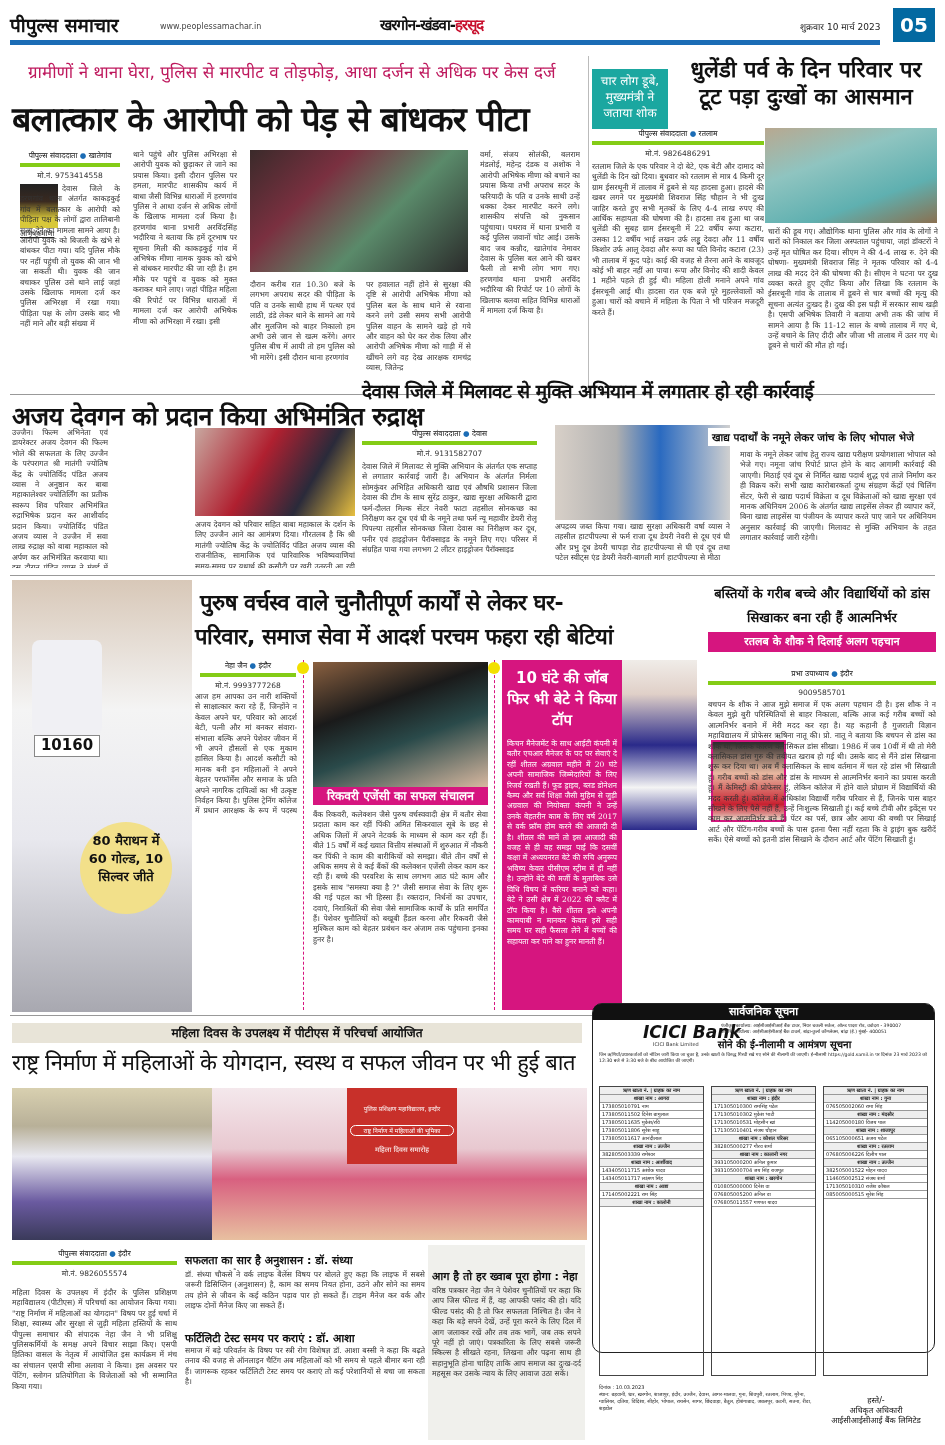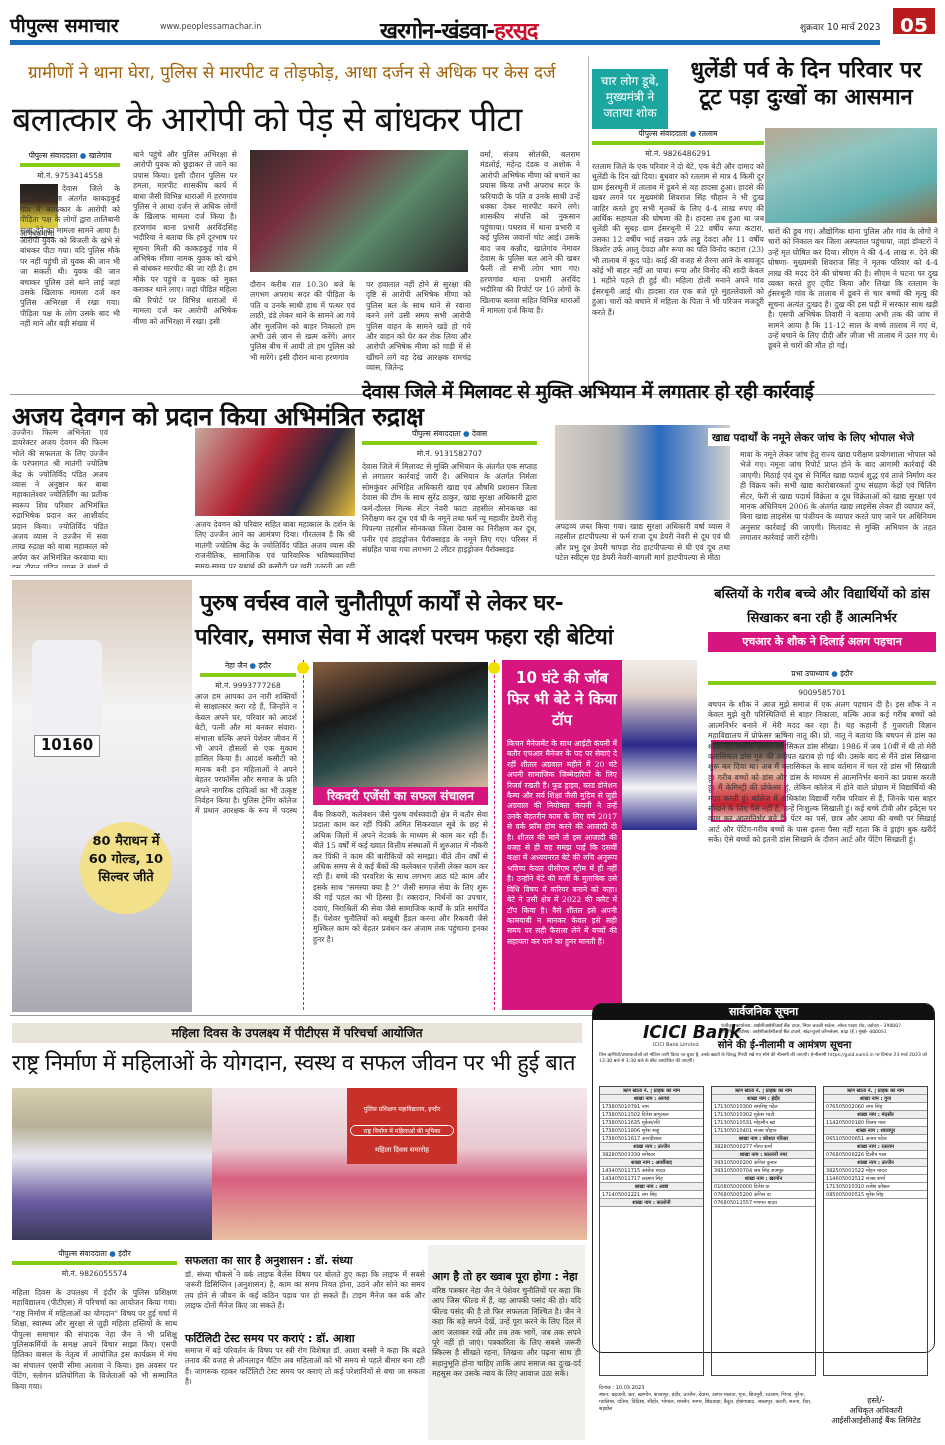--- a/index.html
+++ b/index.html
@@ -8,7 +8,7 @@
 .masthead{left:10px;top:8px;width:925px;height:38px}
 .logo{left:0;top:4px;font-size:19px;font-weight:bold;color:#111;font-family:"DejaVu Sans",sans-serif}
 .url{left:150px;top:14px;font-size:8px;color:#444}
-.region{left:370px;top:6px;font-size:22px;font-weight:bold;color:#111;letter-spacing:-1px}
+.region{left:370px;top:6px;font-size:15px;font-weight:bold;color:#111;letter-spacing:-1px}
 .region .red{color:#c8102e}
 .date{left:790px;top:12px;font-size:9px;color:#222}
 .pageno{left:883px;top:0;width:42px;height:26px;background:#b91c1c;color:#fff;font-size:20px;font-weight:bold;text-align:center;line-height:34px}

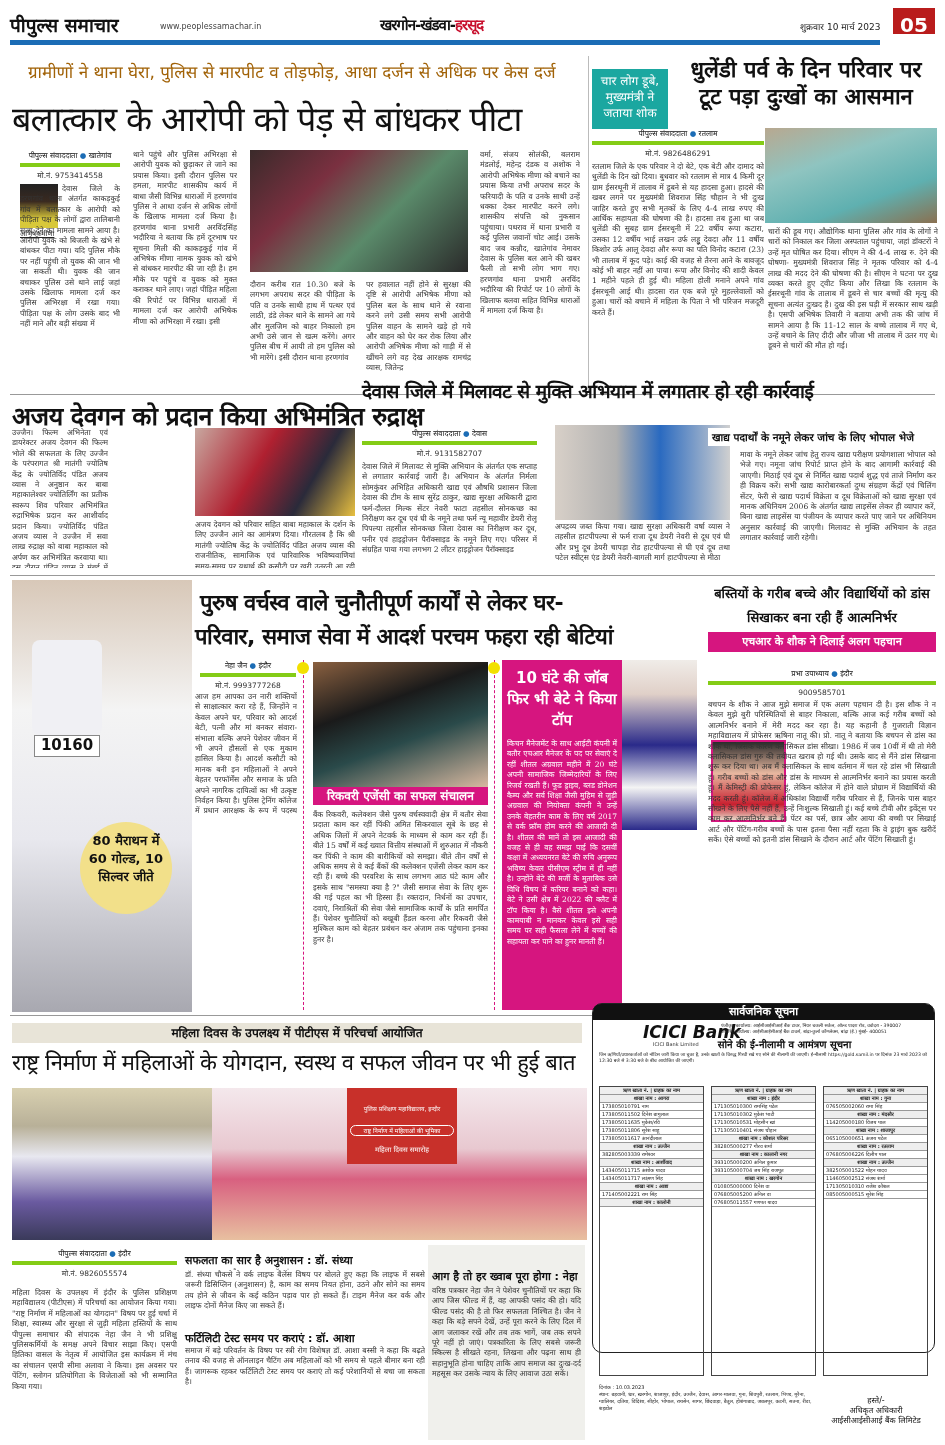--- a/index.html
+++ b/index.html
@@ -11,7 +11,7 @@
 .region{left:370px;top:6px;font-size:15px;font-weight:bold;color:#111;letter-spacing:-1px}
 .region .red{color:#c8102e}
 .date{left:790px;top:12px;font-size:9px;color:#222}
-.pageno{left:883px;top:0;width:42px;height:26px;background:#b91c1c;color:#fff;font-size:20px;font-weight:bold;text-align:center;line-height:34px}
+.pageno{left:883px;top:0;width:42px;height:34px;background:#0369a1;color:#fff;font-size:20px;font-weight:bold;text-align:center;line-height:34px}
 .rule{left:10px;top:40px;width:870px;height:5px;background:#1b6cb5}
 .col-text{font-size:7.6px;line-height:10.4px;color:#333;text-align:justify;overflow:hidden;font-family:"DejaVu Serif",serif}
 .kicker{font-size:15px;color:#a16207;white-space:nowrap}

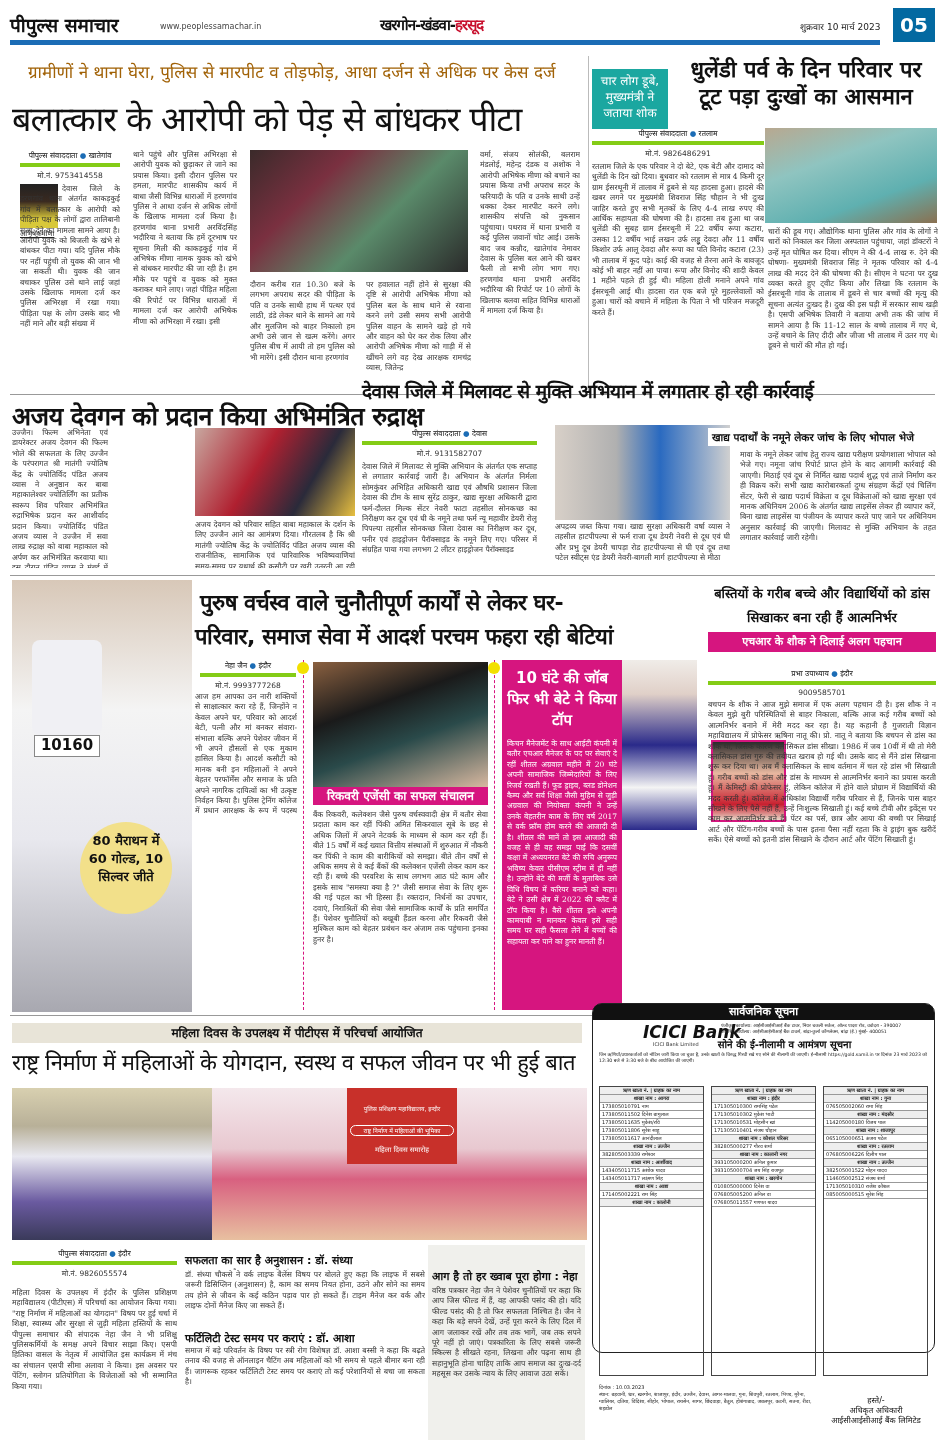--- a/index.html
+++ b/index.html
@@ -14,7 +14,7 @@
 .pageno{left:883px;top:0;width:42px;height:34px;background:#0369a1;color:#fff;font-size:20px;font-weight:bold;text-align:center;line-height:34px}
 .rule{left:10px;top:40px;width:870px;height:5px;background:#1b6cb5}
 .col-text{font-size:7.6px;line-height:10.4px;color:#333;text-align:justify;overflow:hidden;font-family:"DejaVu Serif",serif}
-.kicker{font-size:15px;color:#a16207;white-space:nowrap}
+.kicker{font-size:15px;color:#be185d;white-space:nowrap}
 .hl1{font-size:33px;font-weight:normal;color:#111;white-space:nowrap;letter-spacing:-1px}
 .teal{background:#1ba7a0;color:#fff;font-size:12px;line-height:16px;text-align:center;padding:4px 3px}
 .hlr{font-size:22px;font-weight:bold;color:#111;line-height:27px}

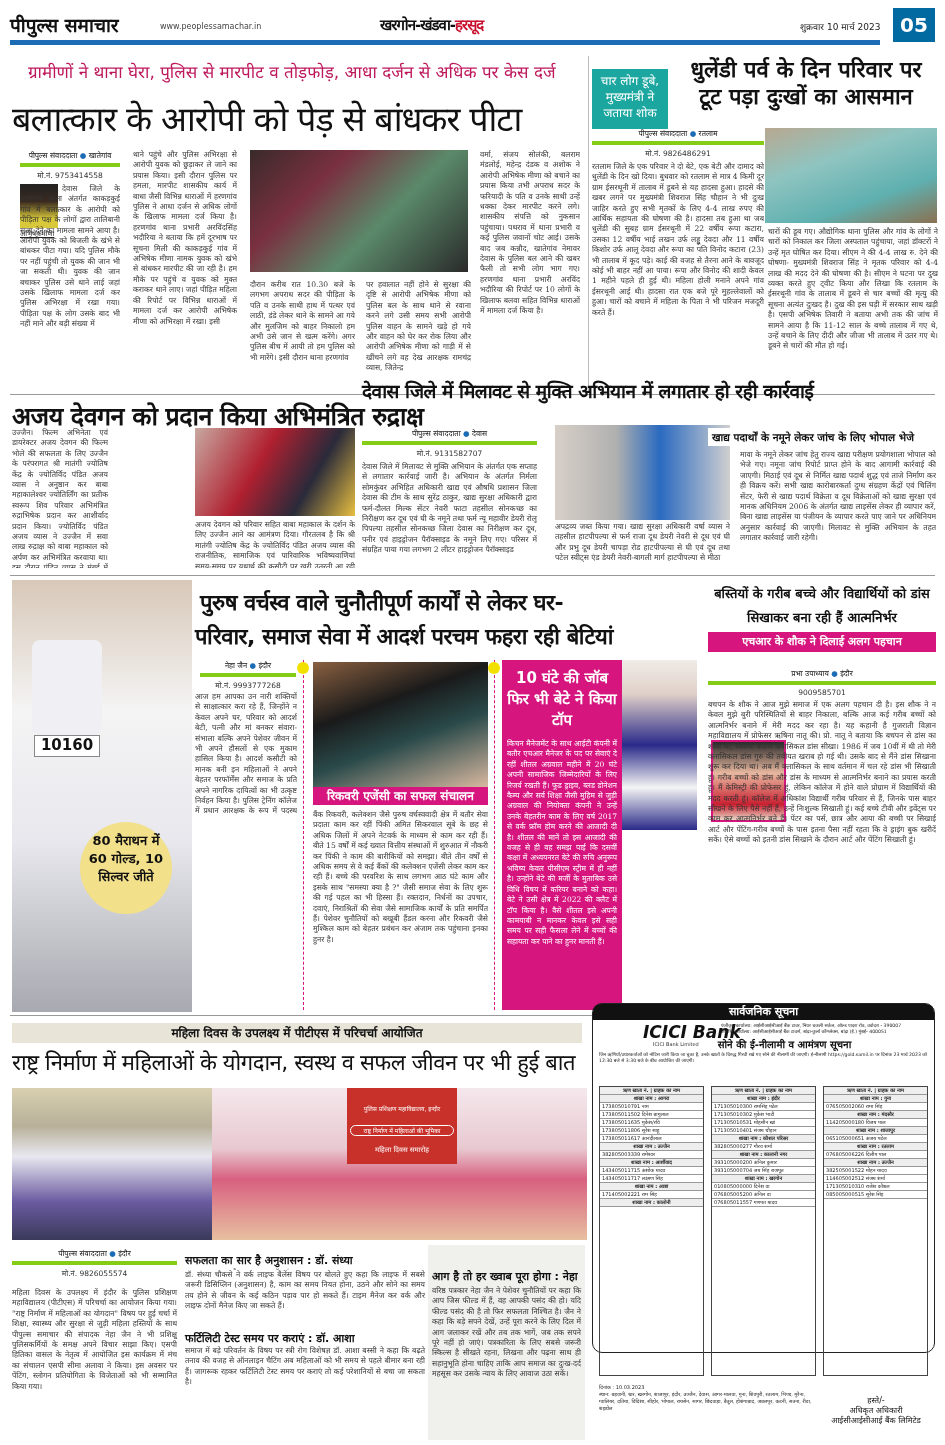--- a/index.html
+++ b/index.html
@@ -15,7 +15,7 @@
 .rule{left:10px;top:40px;width:870px;height:5px;background:#1b6cb5}
 .col-text{font-size:7.6px;line-height:10.4px;color:#333;text-align:justify;overflow:hidden;font-family:"DejaVu Serif",serif}
 .kicker{font-size:15px;color:#be185d;white-space:nowrap}
-.hl1{font-size:33px;font-weight:normal;color:#111;white-space:nowrap;letter-spacing:-1px}
+.hl1{font-size:33px;font-weight:bold;color:#111;white-space:nowrap;letter-spacing:-1px}
 .teal{background:#1ba7a0;color:#fff;font-size:12px;line-height:16px;text-align:center;padding:4px 3px}
 .hlr{font-size:22px;font-weight:bold;color:#111;line-height:27px}
 .byline{font-size:7.5px;color:#111;text-align:center;border-bottom:4px solid #84cc16;padding-bottom:3px}

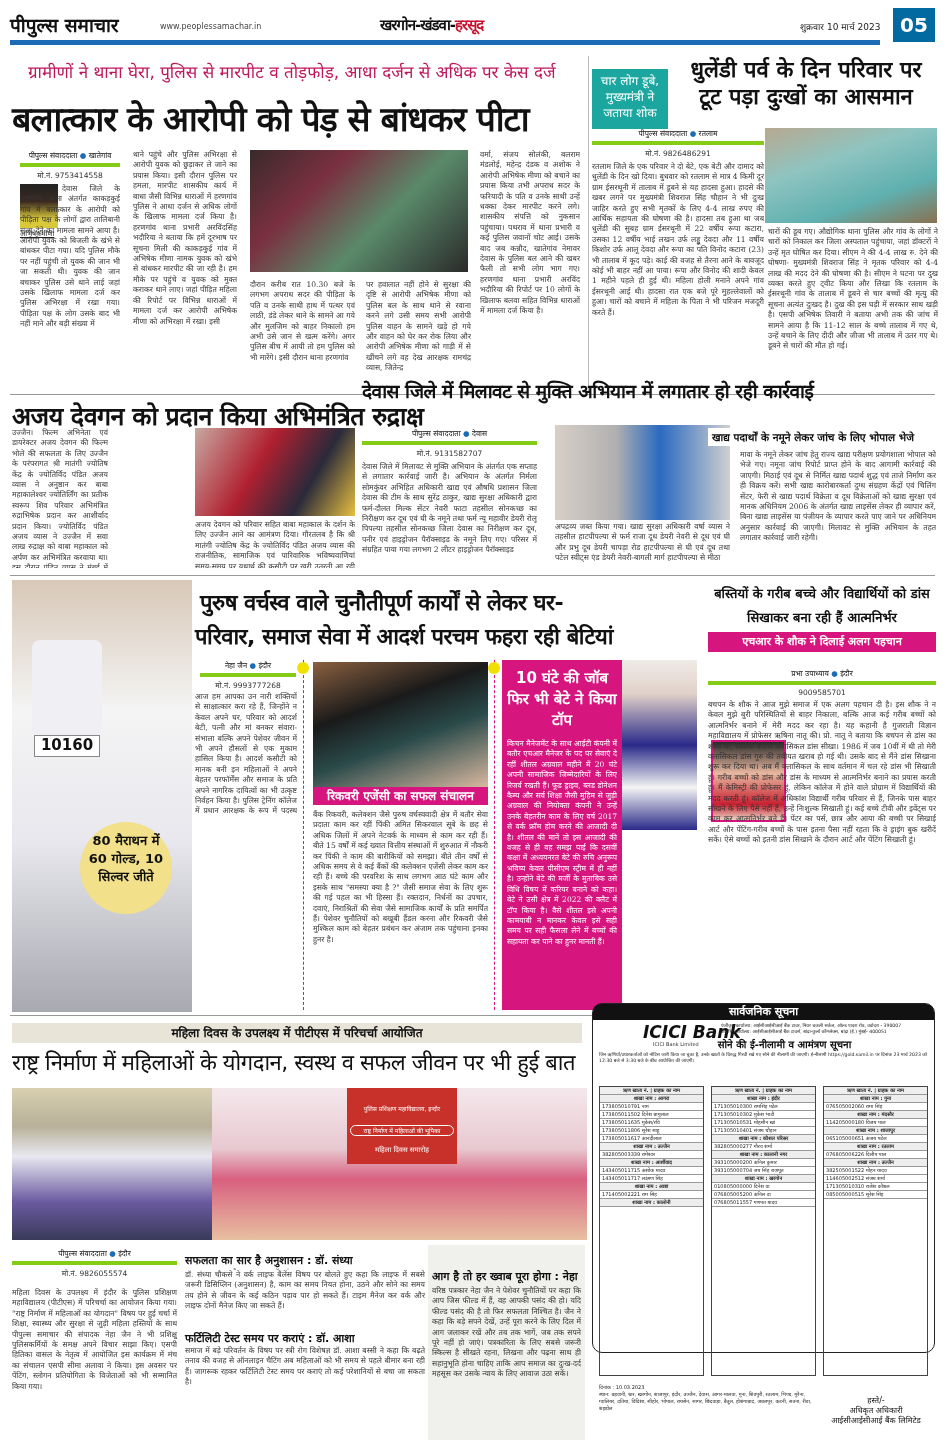--- a/index.html
+++ b/index.html
@@ -120,7 +120,7 @@
 <div class="abs photo" style="left:622px;top:660px;width:75px;height:170px;background:linear-gradient(180deg,#f0ece8 0%,#e0d0c8 20%,#2a2a8a 50%,#f4f4f4 75%,#2a2a8a 100%)"></div>
 
 <div class="abs" style="left:708px;top:582px;width:228px;font-size:13px;font-weight:bold;line-height:24px;text-align:center;color:#111">बस्तियों के गरीब बच्चे और विद्यार्थियों को डांस सिखाकर बना रही हैं आत्मनिर्भर</div>
-<div class="abs pinkbox" style="left:708px;top:632px;width:228px;height:20px;font-size:11px;text-align:center;line-height:20px;font-weight:bold">एचआर के शौक ने दिलाई अलग पहचान</div>
+<div class="abs pinkbox" style="left:708px;top:632px;width:228px;height:20px;font-size:11px;text-align:center;line-height:20px;font-weight:bold">रतलब के शौक ने दिलाई अलग पहचान</div>
 <div class="abs" style="left:708px;top:668px;width:228px">
   <div class="byline"><span>प्रभा उपाध्याय</span> <span class="bdot">●</span> <span>इंदौर</span></div>
   <div class="mob">9009585701</div>

